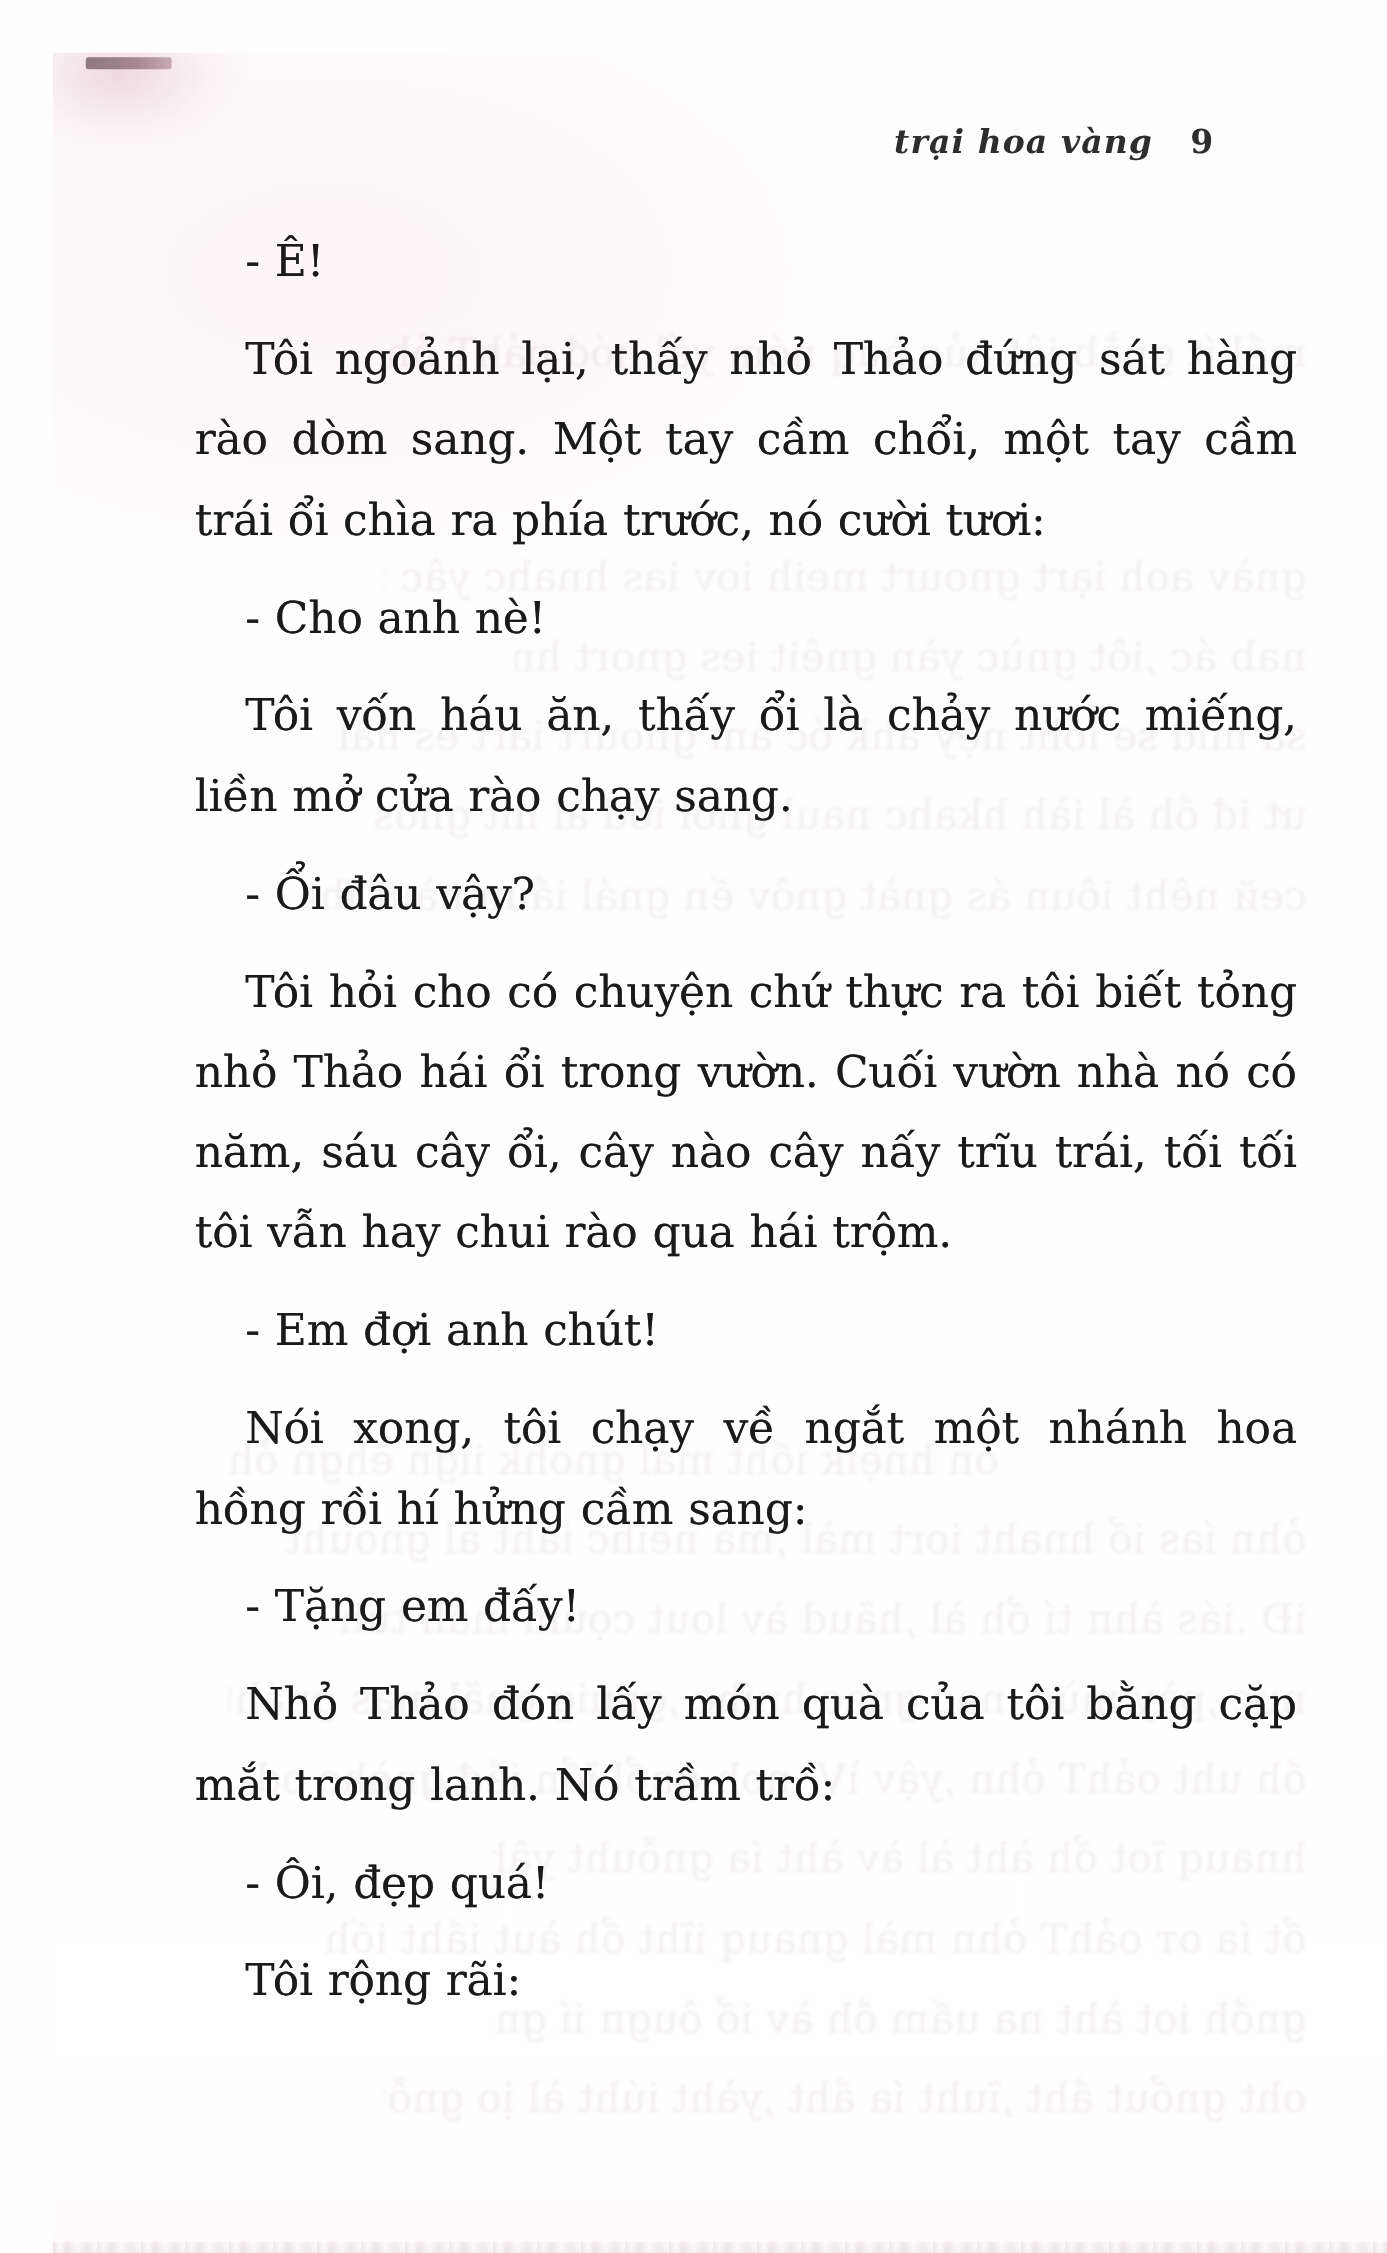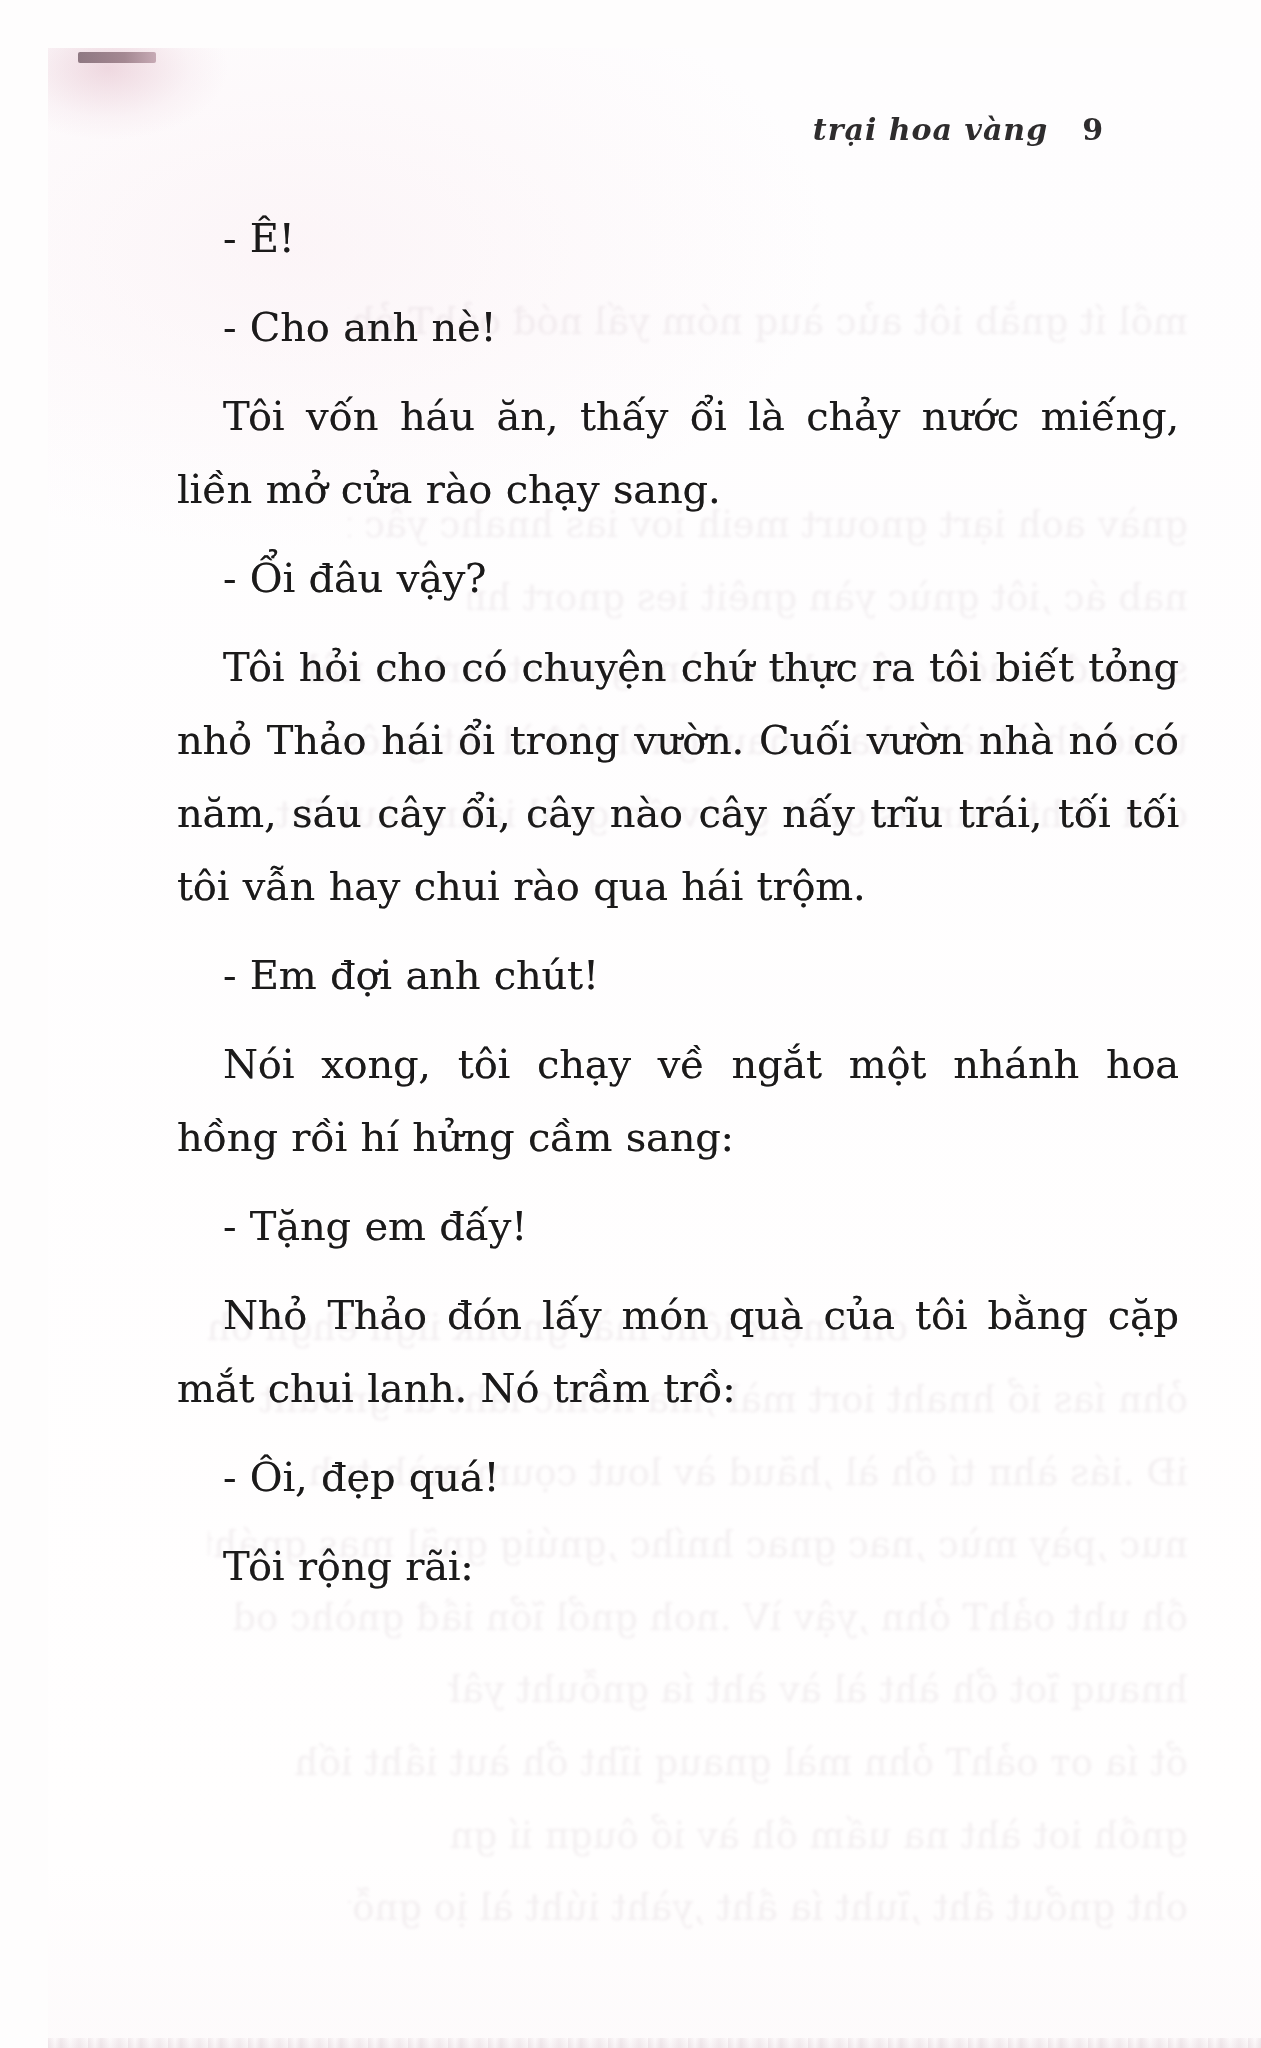--- a/index.html
+++ b/index.html
@@ -140,6 +140,7 @@
 
 <main class="text-column">
     <p>- Ê!</p>
+    <p>Tôi ngoảnh lại, thấy nhỏ Thảo đứng sát hàng rào dòm sang. Một tay cầm chổi, một tay cầm trái ổi chìa ra phía trước, nó cười tươi:</p>
     <p>- Cho anh nè!</p>
     <p>Tôi vốn háu ăn, thấy ổi là chảy nước miếng, liền mở cửa rào chạy sang.</p>
     <p>- Ổi đâu vậy?</p>

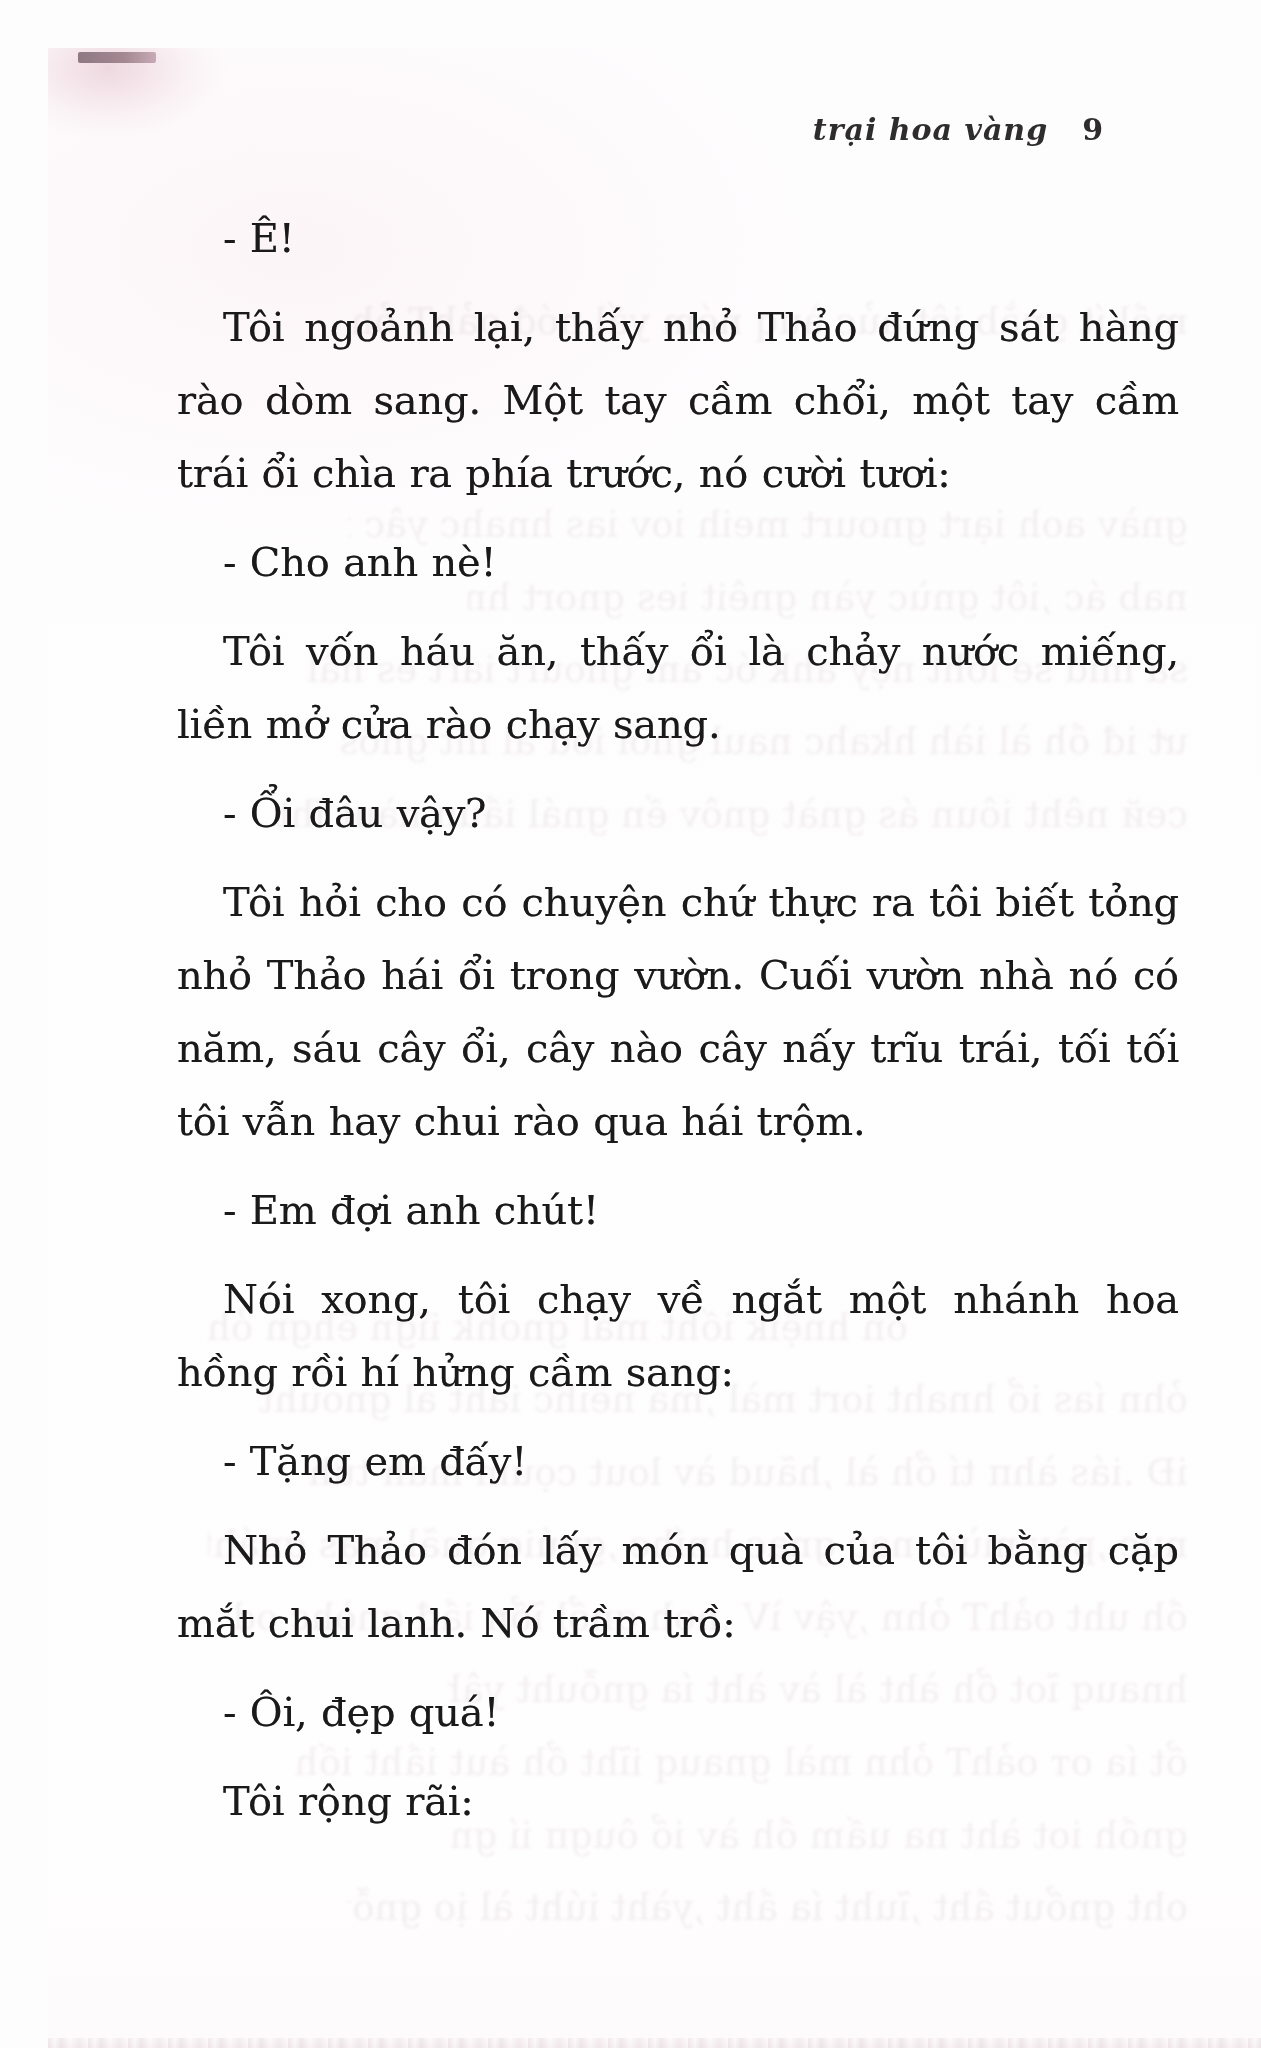--- a/index.html
+++ b/index.html
@@ -148,7 +148,7 @@
     <p>- Em đợi anh chút!</p>
     <p>Nói xong, tôi chạy về ngắt một nhánh hoa hồng rồi hí hửng cầm sang:</p>
     <p>- Tặng em đấy!</p>
-    <p>Nhỏ Thảo đón lấy món quà của tôi bằng cặp mắt chui lanh. Nó trầm trồ:</p>
+    <p>Nhỏ Thảo đón lấy món quà của tôi bằng cặp mắt trong lanh. Nó trầm trồ:</p>
     <p>- Ôi, đẹp quá!</p>
     <p>Tôi rộng rãi:</p>
   </main>

